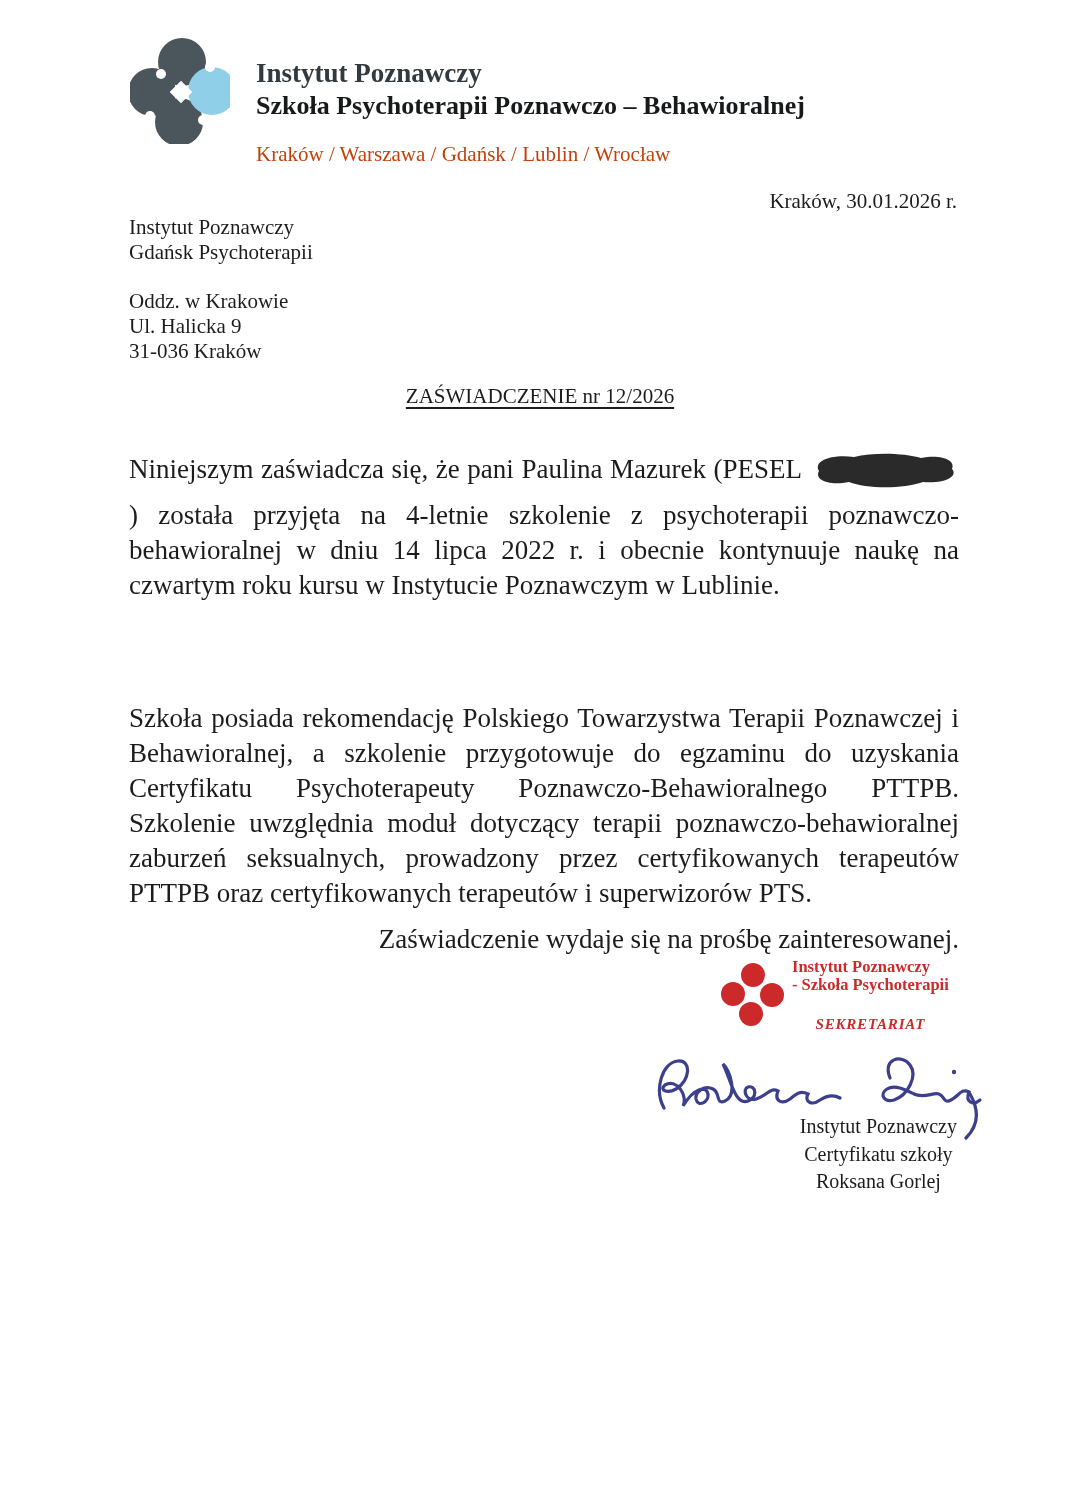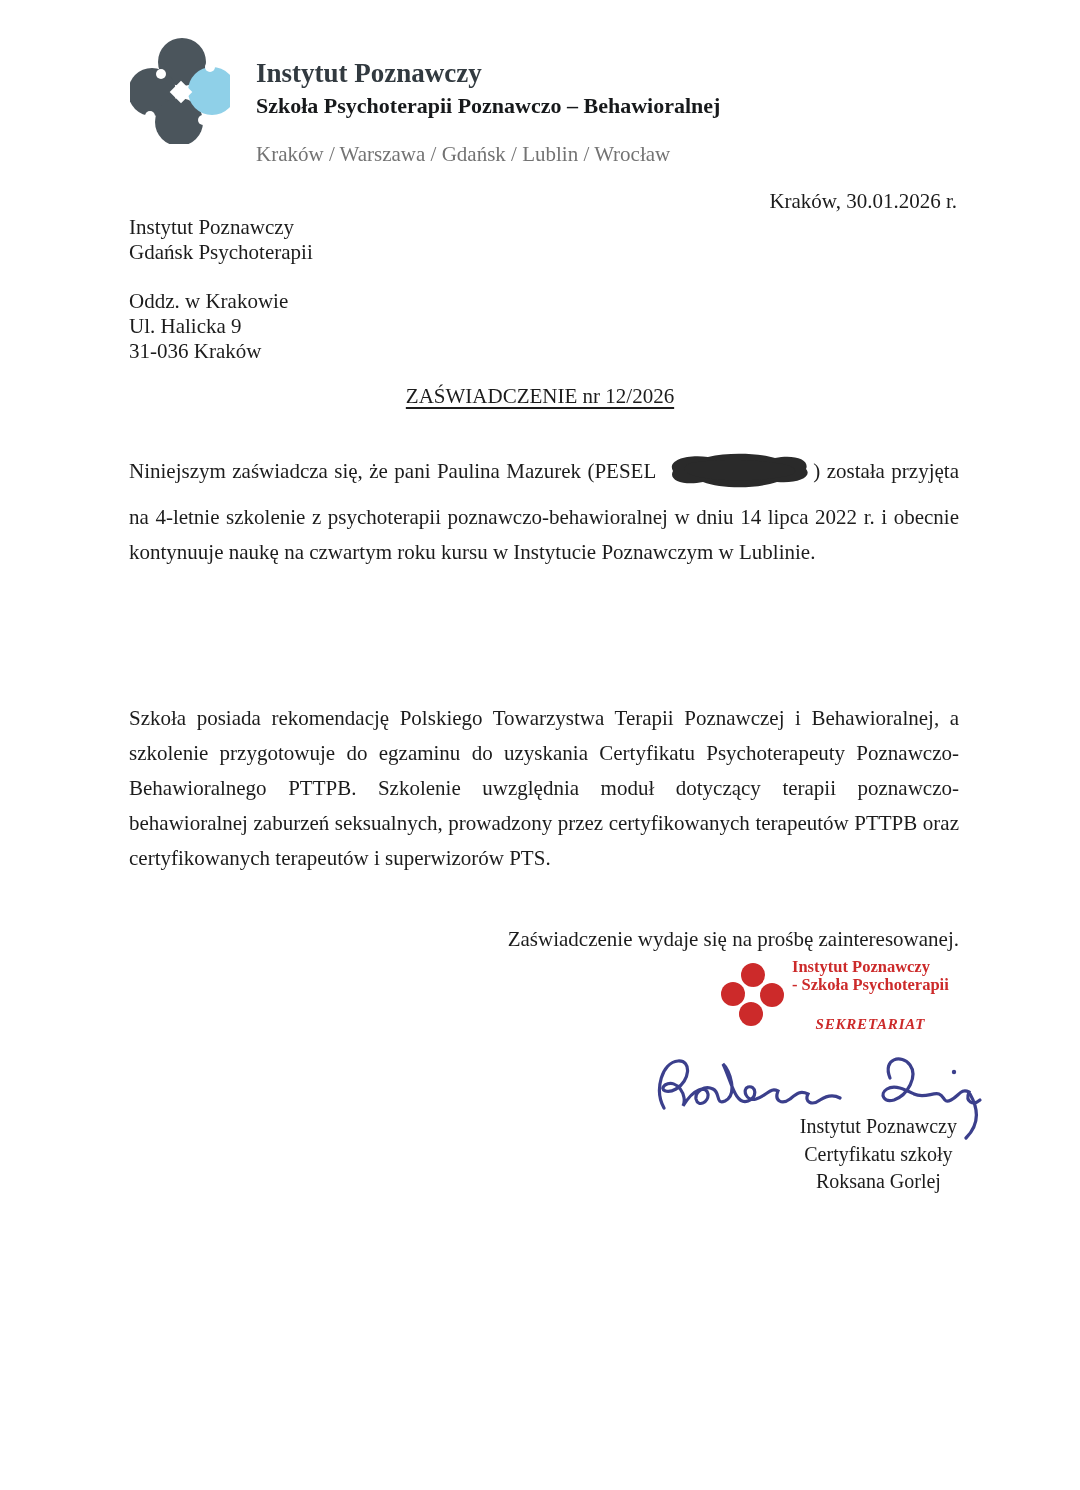--- a/index.html
+++ b/index.html
@@ -11,7 +11,7 @@
   .logo{position:absolute;left:130px;top:38px;width:100px;height:106px;}
   .brand{position:absolute;left:256px;top:58px;}
   .brand-line1{font-size:27px;font-weight:bold;color:#323a40;line-height:30px;}
-  .brand-line2{font-size:22px;font-weight:bold;color:#17191b;line-height:26px;margin-top:5px;}
+  .brand-line2{font-size:26px;font-weight:bold;color:#17191b;line-height:26px;margin-top:5px;}
   .cities{position:absolute;left:256px;top:142px;font-size:21px;color:#737373;}
   
   .date{position:absolute;right:123px;top:189px;font-size:21px;}

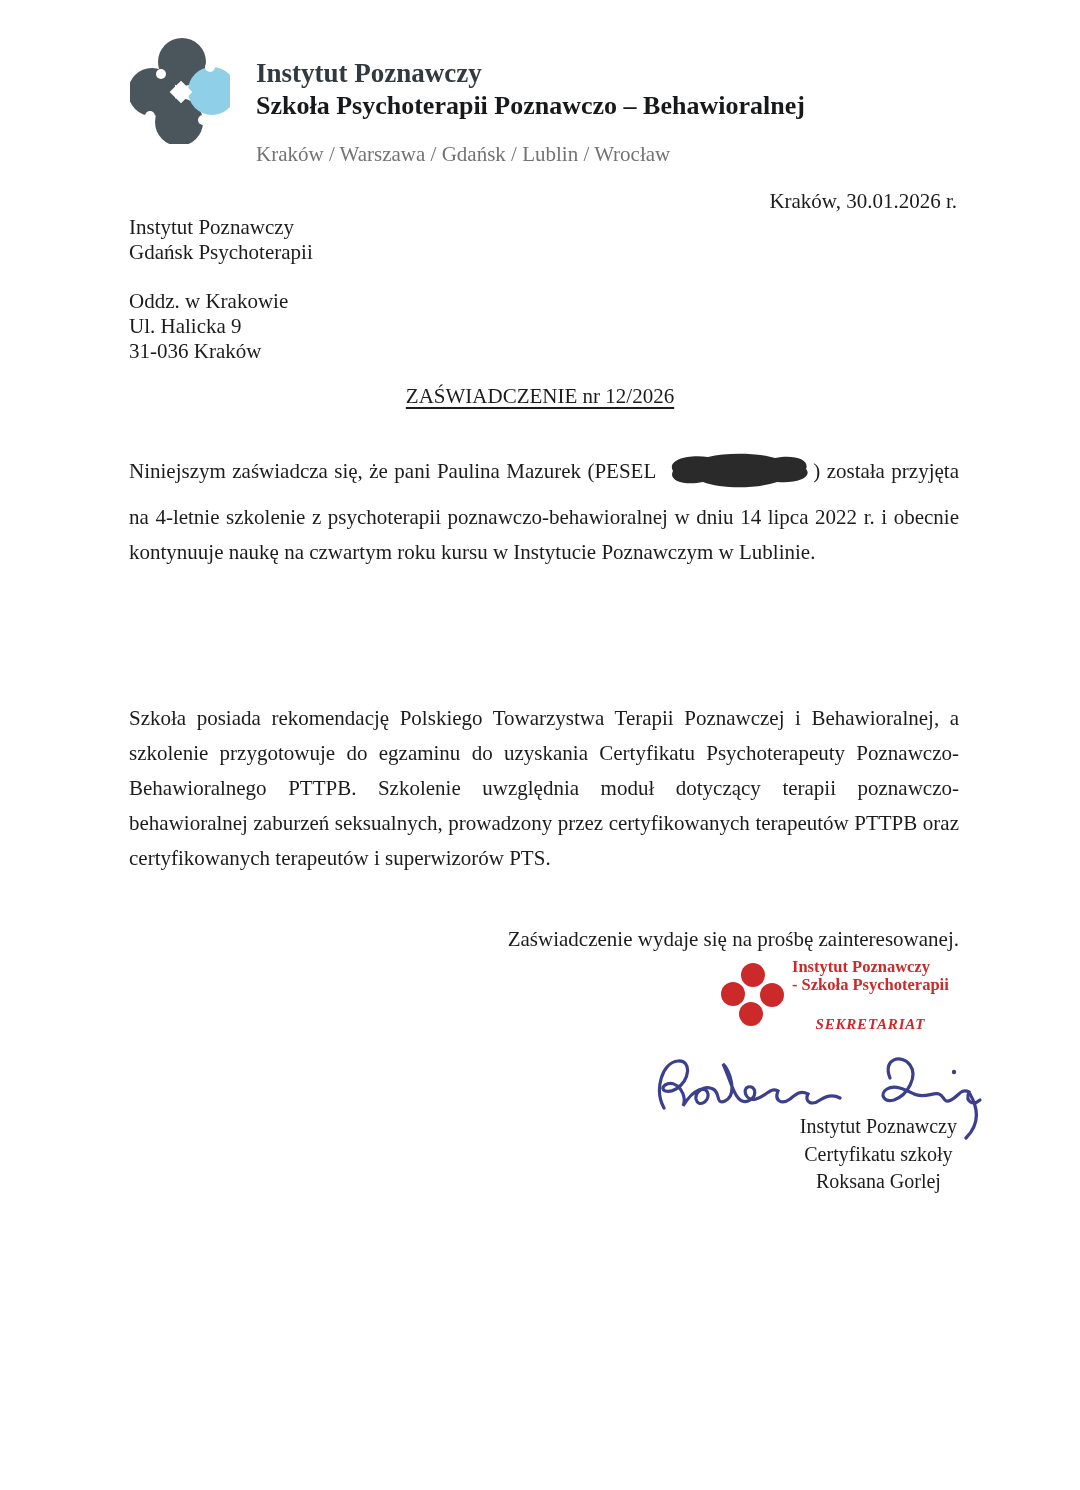--- a/index.html
+++ b/index.html
@@ -12,7 +12,7 @@
   .brand{position:absolute;left:256px;top:58px;}
   .brand-line1{font-size:27px;font-weight:bold;color:#323a40;line-height:30px;}
   .brand-line2{font-size:26px;font-weight:bold;color:#17191b;line-height:26px;margin-top:5px;}
-  .cities{position:absolute;left:256px;top:142px;font-size:21px;color:#737373;}
+  .cities{position:absolute;left:256px;top:142px;font-size:21px;color:#c2410c;}
   
   .date{position:absolute;right:123px;top:189px;font-size:21px;}
   .address{position:absolute;left:129px;top:215px;font-size:21px;line-height:25px;}

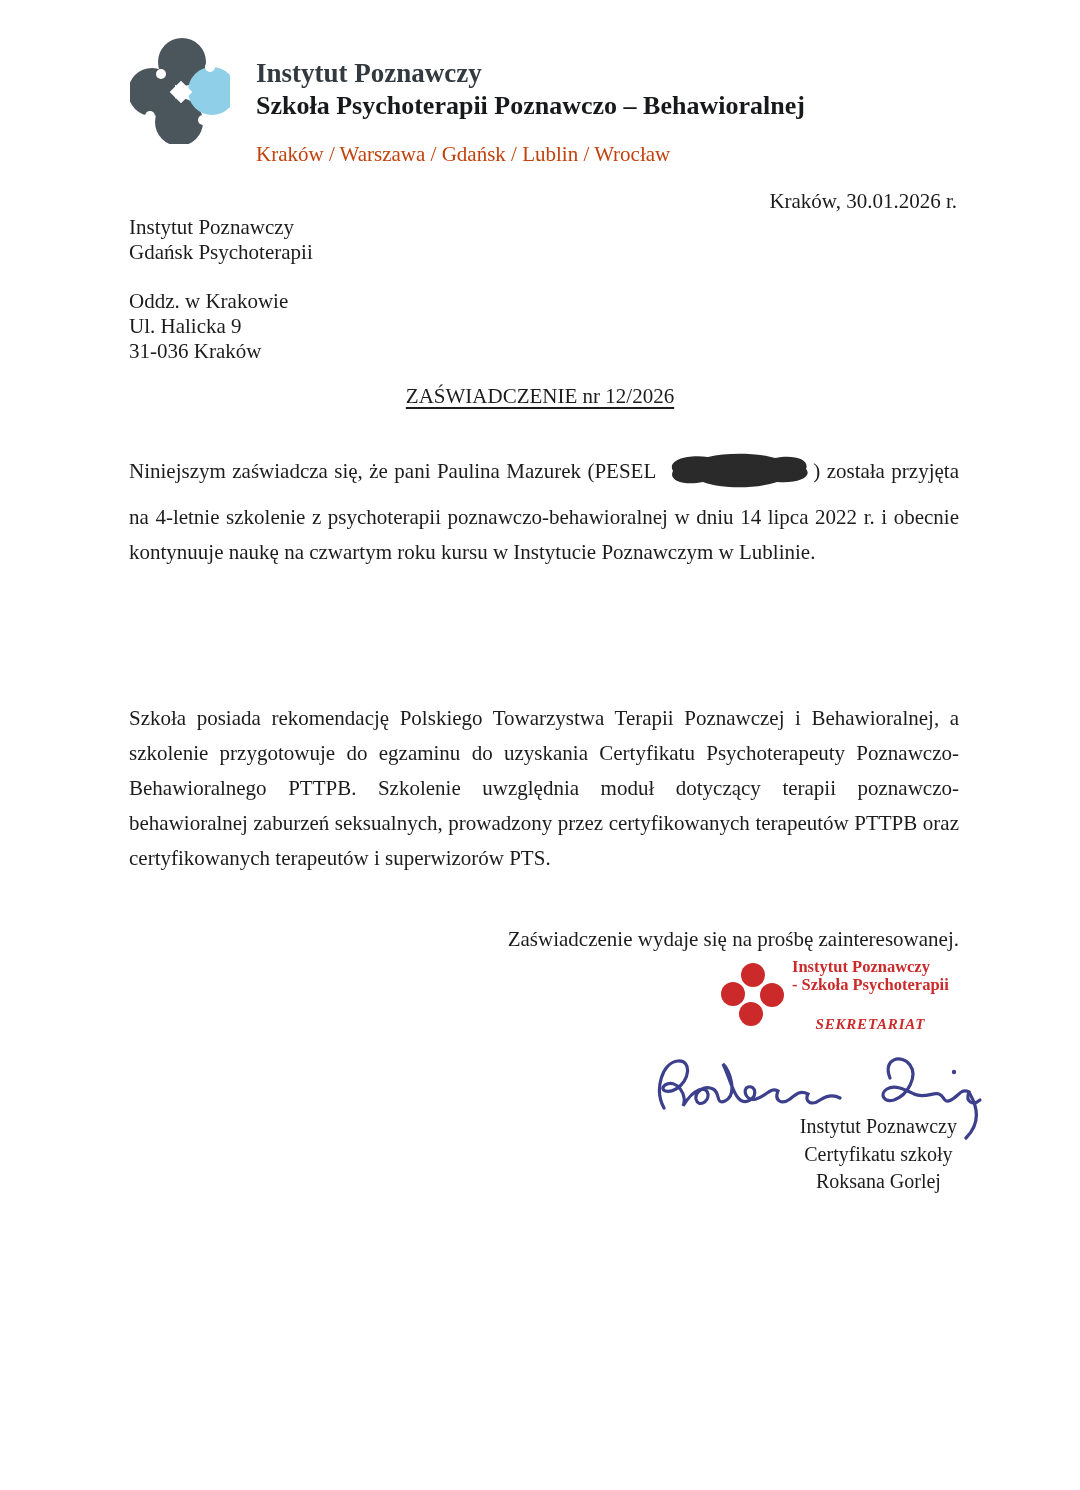--- a/index.html
+++ b/index.html
@@ -23,7 +23,7 @@
     text-decoration:underline;text-underline-offset:4px;text-decoration-thickness:2px;
   }
   
-  .para{position:absolute;left:129px;width:830px;font-size:21px;line-height:35px;text-align:justify;}
+  .para{position:absolute;left:129px;width:830px;font-size:27px;line-height:35px;text-align:justify;}
   .p1{top:451px;}
   .p2{top:595px;}
   .p3{top:701px;}

